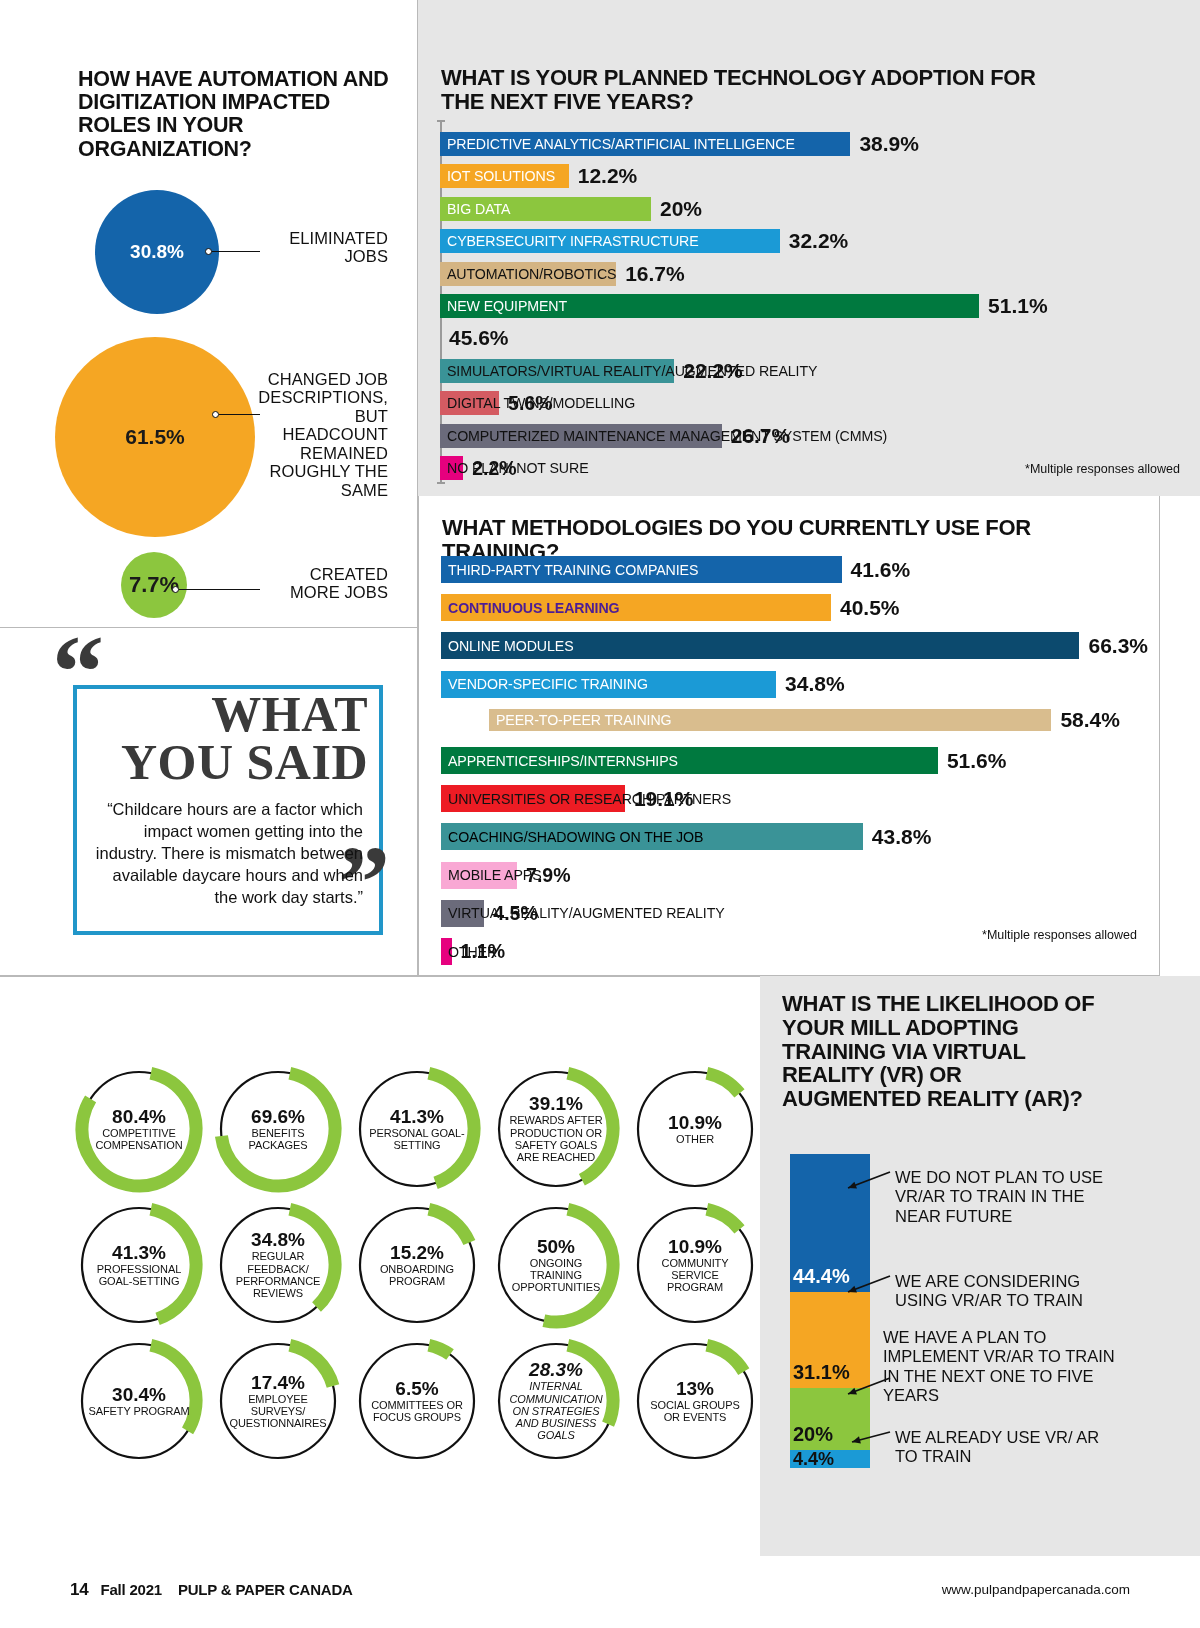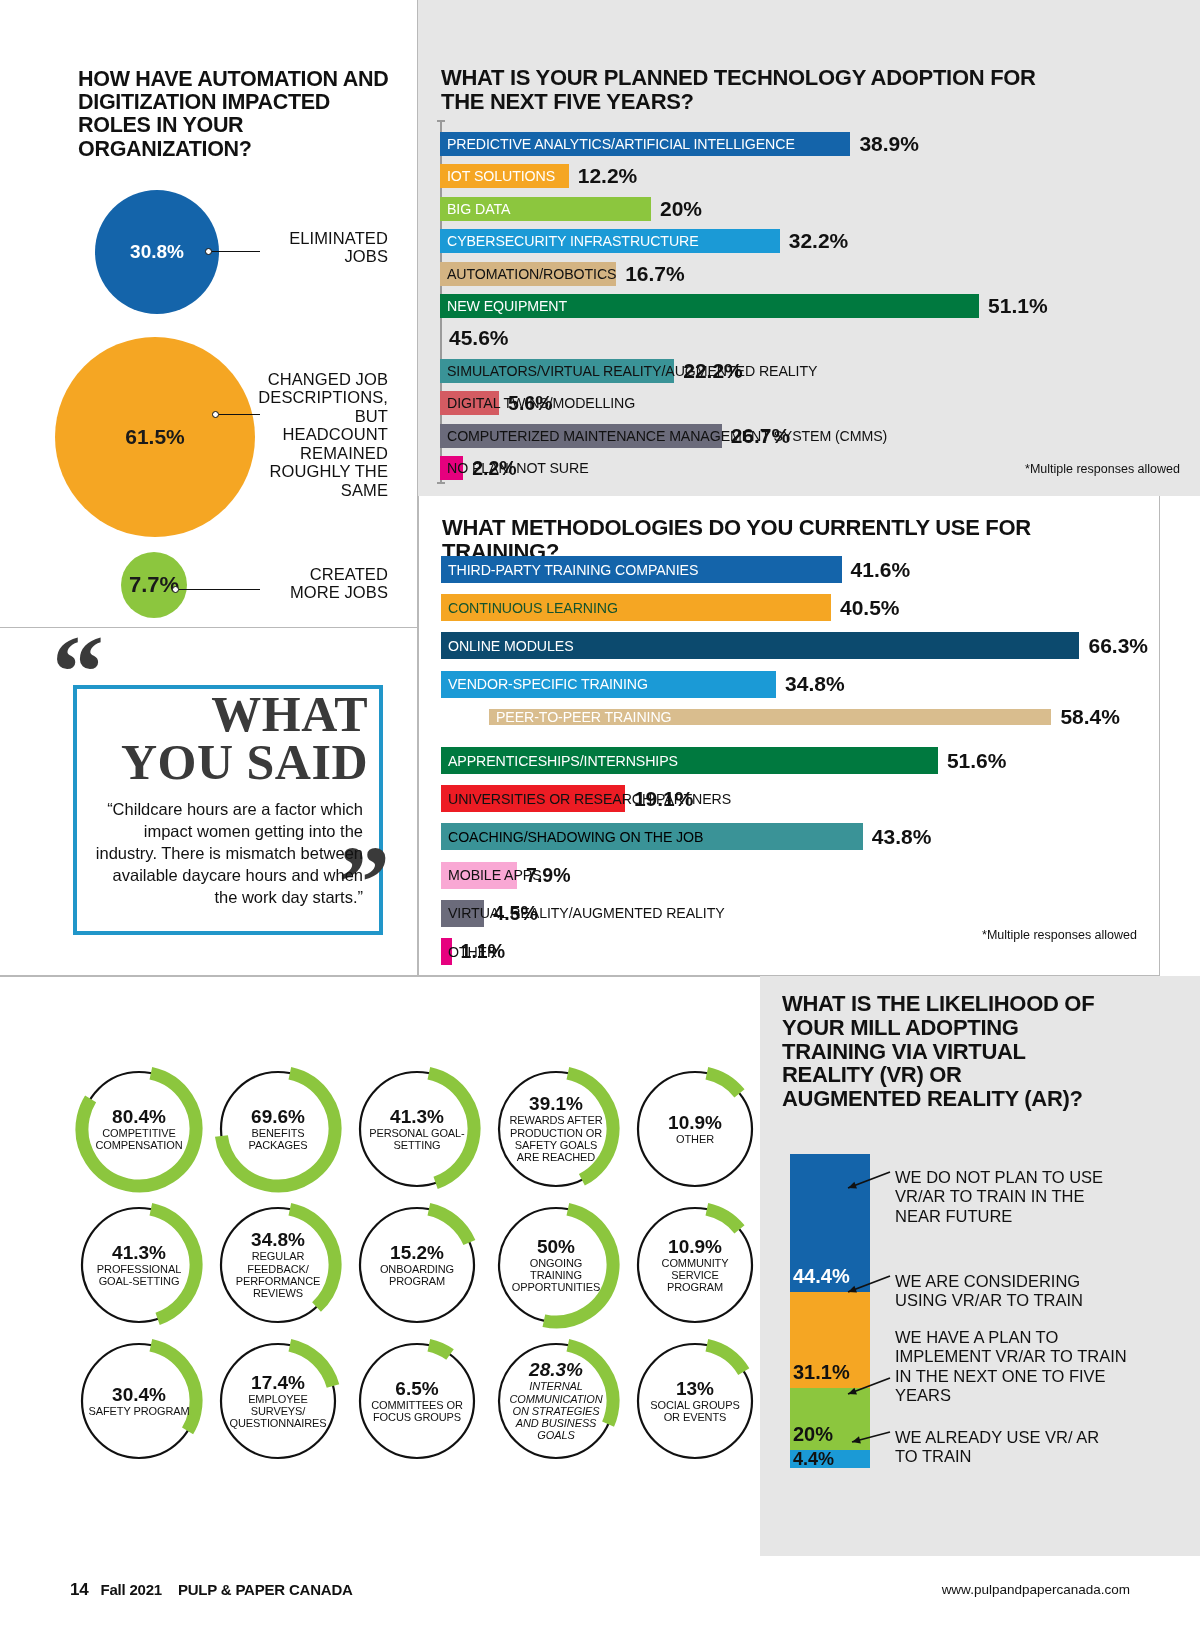--- a/index.html
+++ b/index.html
@@ -238,7 +238,7 @@
         </div>
         <div class="brow" style="left: 22px; top: 98.2px; height: 27px;">
           <div class="bar" style="width: 390.015px; background: rgb(245, 166, 35);">
-            <span class="blabel" style="color: #14532d;">CONTINUOUS LEARNING</span>
+            <span class="blabel" style="color: #4c1d95; font-weight: bold;">CONTINUOUS LEARNING</span>
           </div>
           <span class="bval">40.5%</span>
         </div>

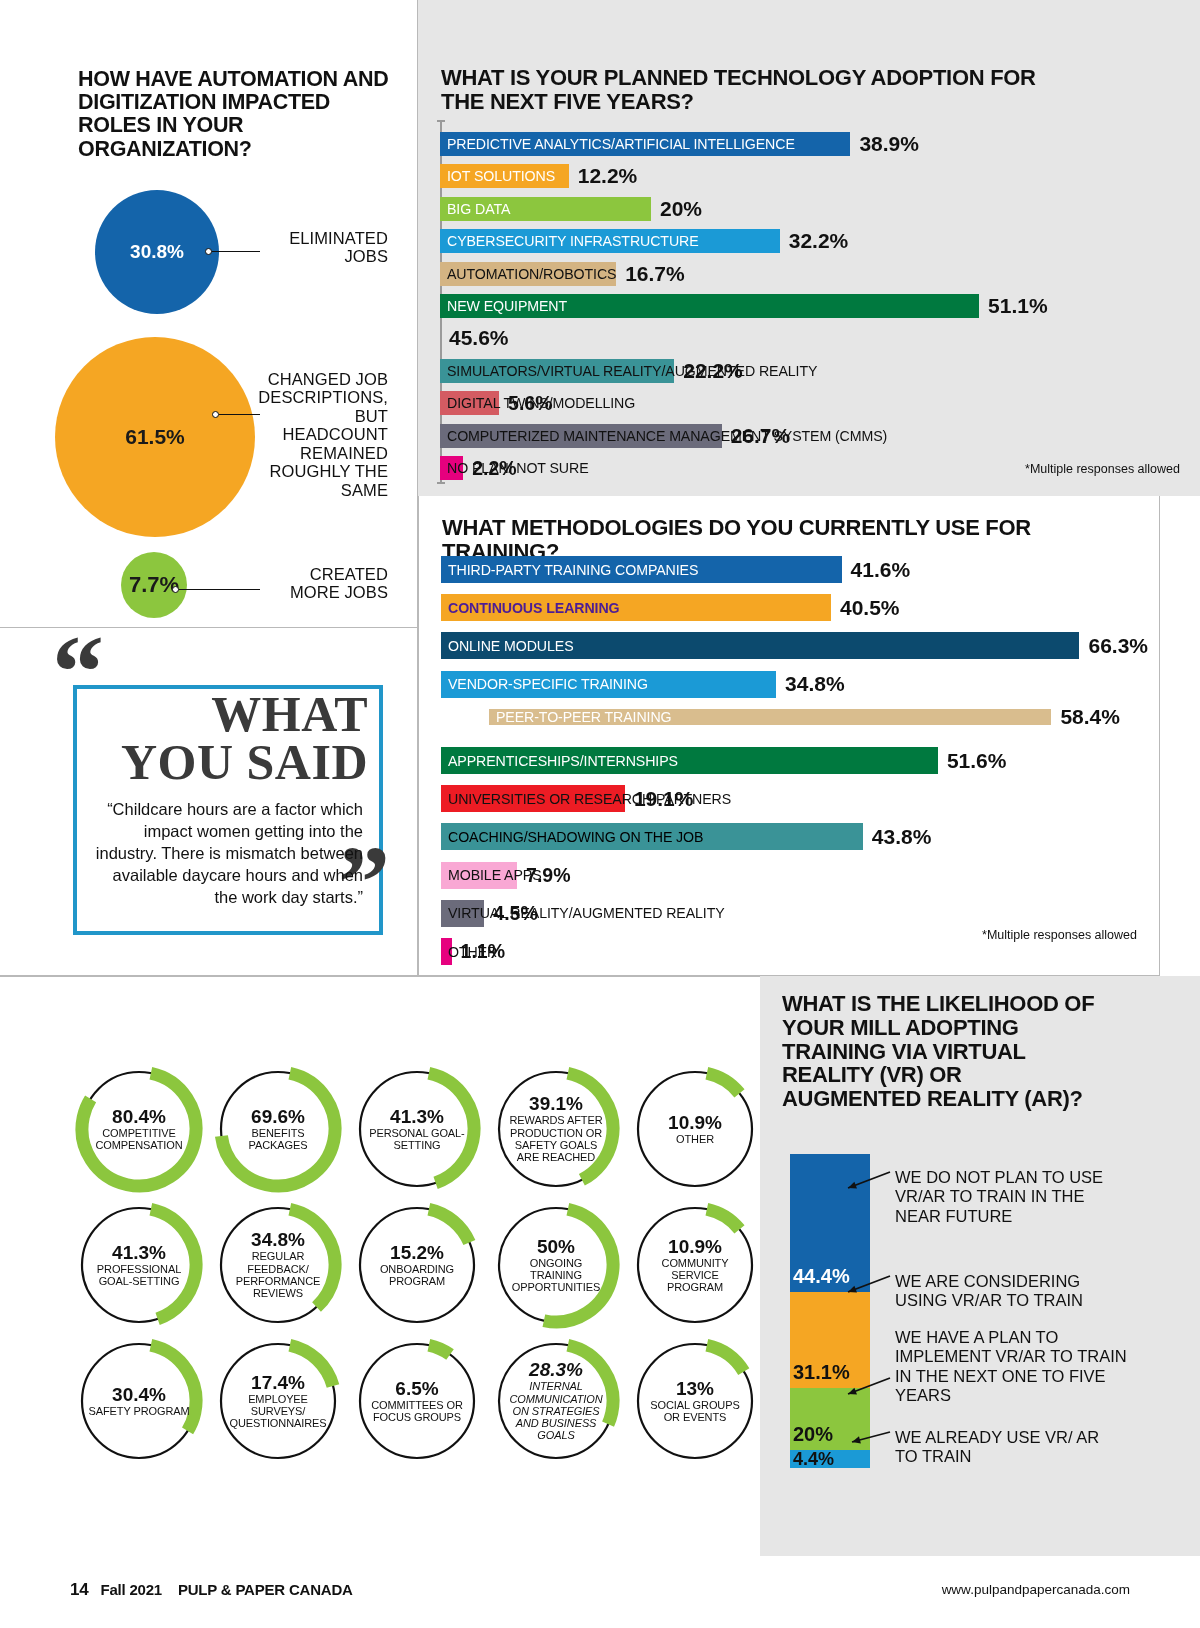--- a/index.html
+++ b/index.html
@@ -254,7 +254,7 @@
           </div>
           <span class="bval">34.8%</span>
         </div>
-        <div class="brow" style="left: 22px; top: 212.8px; height: 16px; padding-left: 48px;">
+        <div class="brow" style="left: 22px; top: 212.8px; height: 22px; padding-left: 48px;">
           <div class="bar" style="width: 562.392px; background: rgb(217, 189, 142);">
             <span class="blabel" style="color: rgb(255, 255, 255);">PEER-TO-PEER TRAINING</span>
           </div>

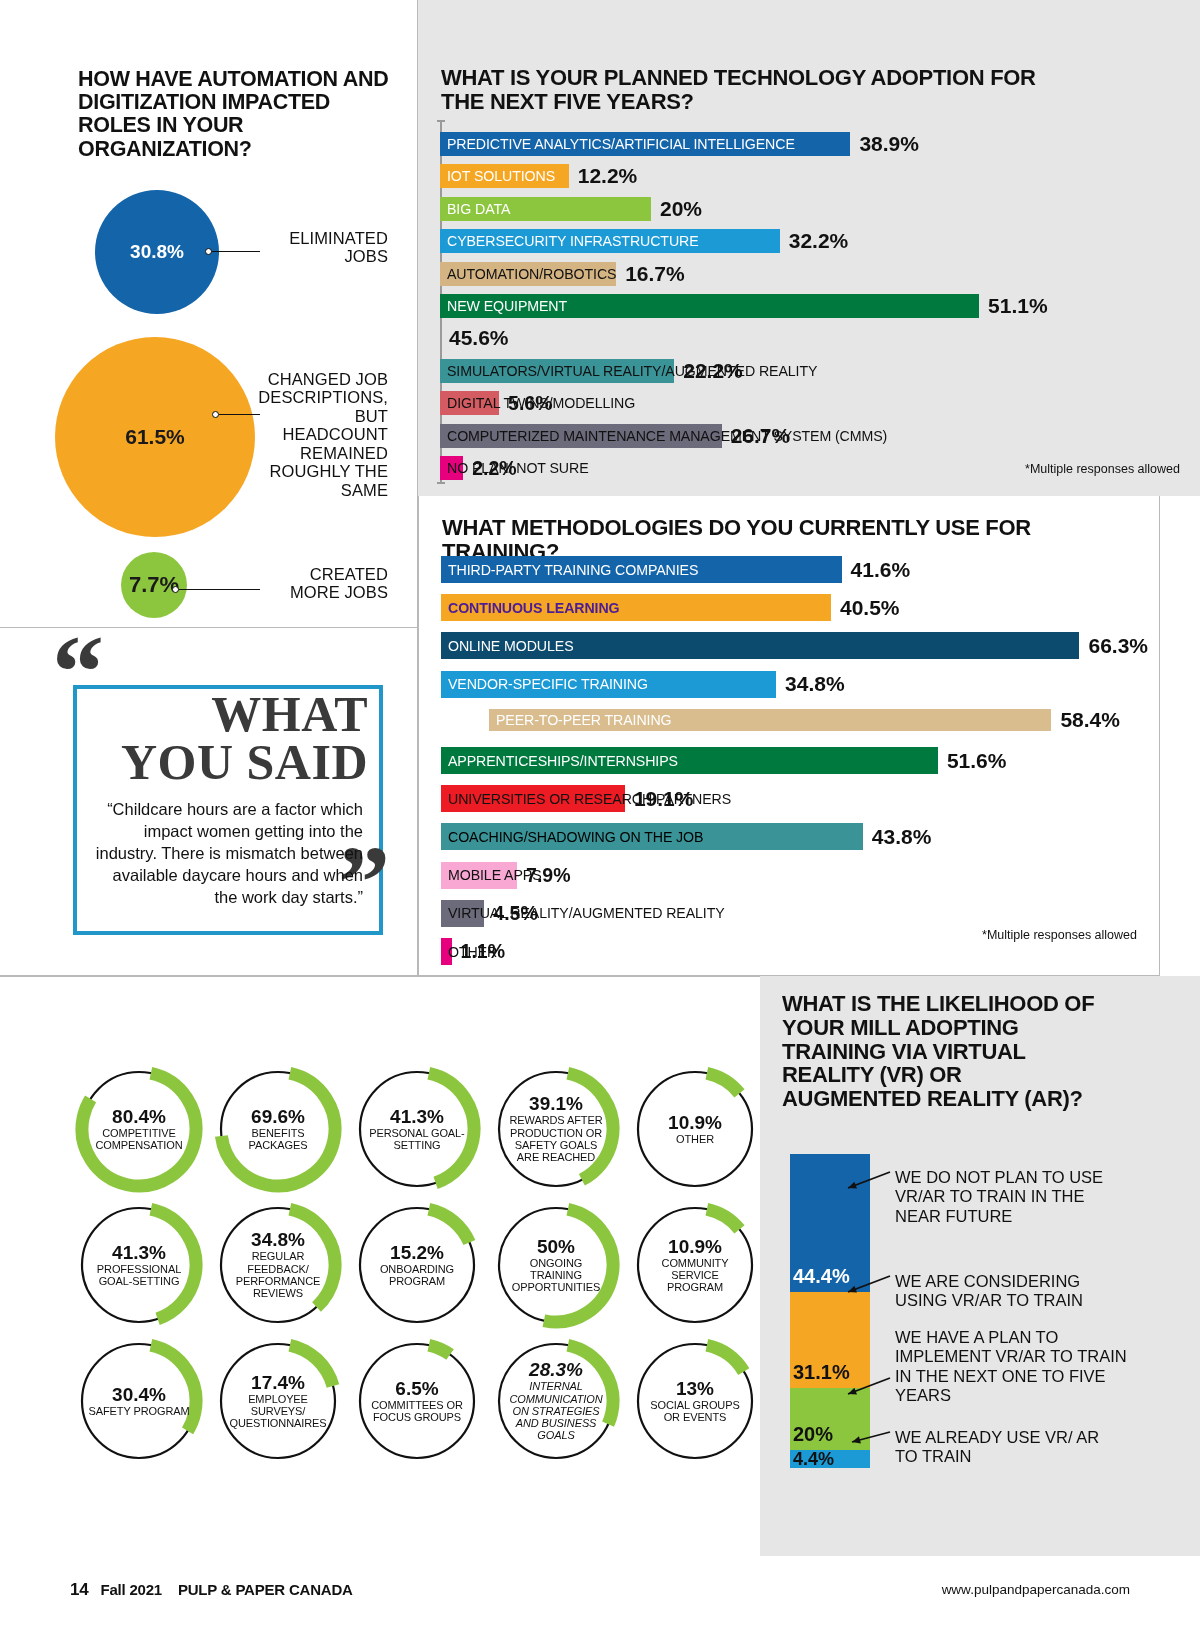--- a/index.html
+++ b/index.html
@@ -481,7 +481,7 @@
     <div id="vr-labels">
         <div class="vtext" style="left: 135px; top: 192px; width: 230px;">WE DO NOT PLAN TO USE VR/AR TO TRAIN IN THE NEAR FUTURE</div>
         <div class="vtext" style="left: 135px; top: 296px; width: 220px;">WE ARE CONSIDERING USING VR/AR TO TRAIN</div>
-        <div class="vtext" style="left: 135px; top: 352px; width: 240px;">WE HAVE A PLAN TO IMPLEMENT VR/AR TO TRAIN IN THE NEXT ONE TO FIVE YEARS</div>
+        <div class="vtext" style="left: 123px; top: 352px; width: 240px;">WE HAVE A PLAN TO IMPLEMENT VR/AR TO TRAIN IN THE NEXT ONE TO FIVE YEARS</div>
         <div class="vtext" style="left: 135px; top: 452px; width: 210px;">WE ALREADY USE VR/ AR TO TRAIN</div>
       </div>
   <svg width="440" height="580" style="position: absolute; left: 0px; top: 0px; pointer-events: none;">

